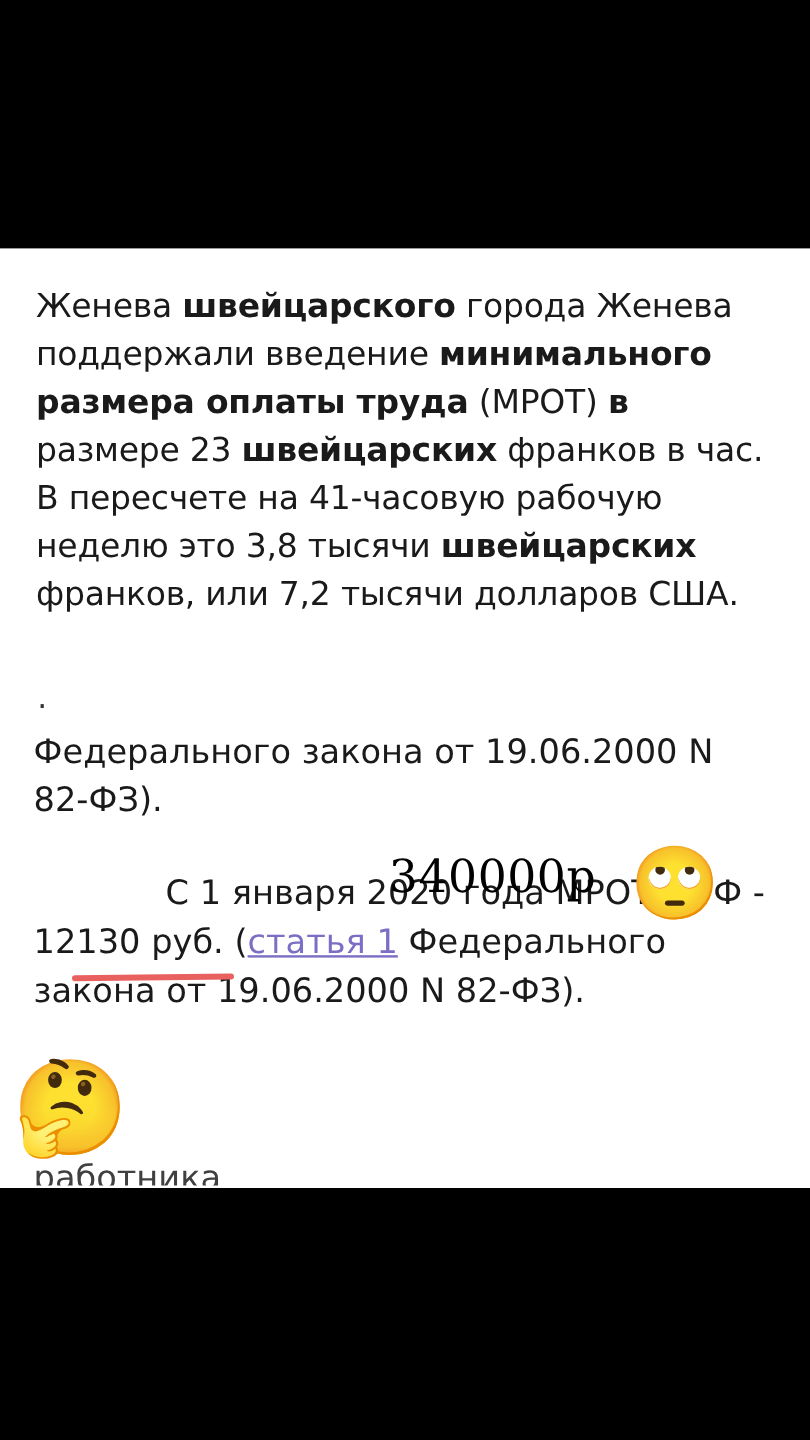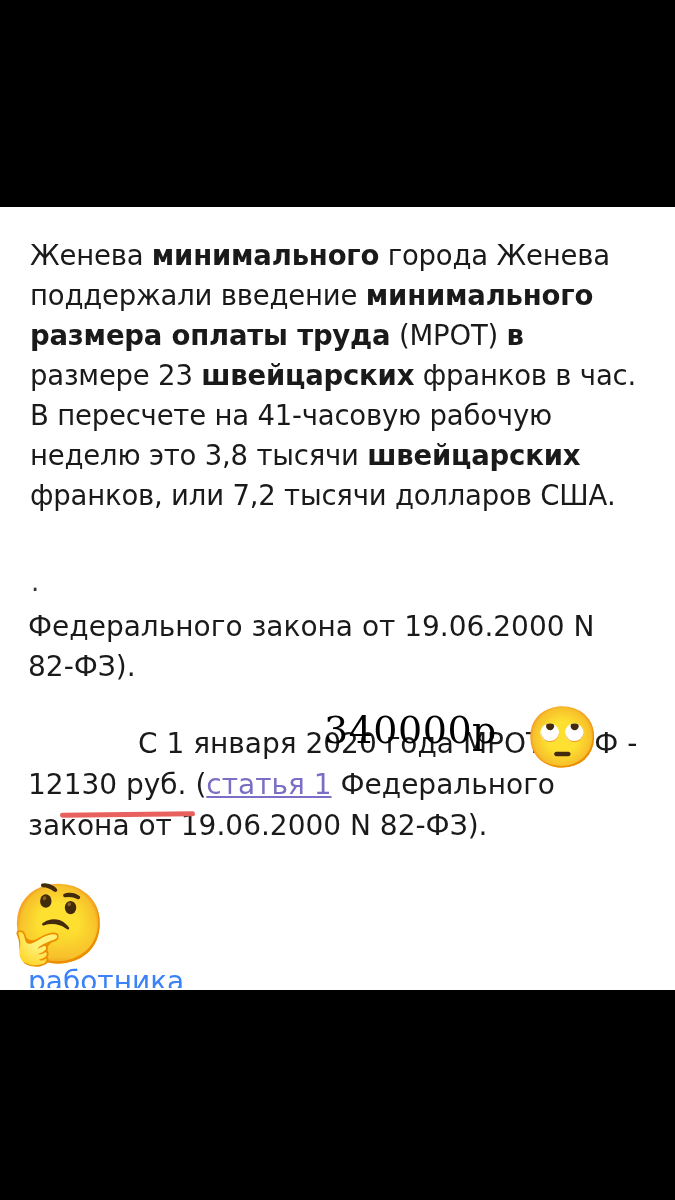--- a/index.html
+++ b/index.html
@@ -156,7 +156,7 @@
 
   <div class="card">
 
-    <div class="para1" id="p1"><span>Женева </span><b>минимального</b><span> города Женева поддержали введение </span><b>минимального размера оплаты труда</b><span> (МРОТ) </span><b>в</b><span> размере 23 </span><b>швейцарских</b><span> франков в час. В пересчете на 41-часовую рабочую неделю это 3,8 тысячи </span><b>швейцарских</b><span> франков, или 7,2 тысячи долларов США.</span></div>
+    <div class="para1" id="p1"><span>Женева </span><b>швейцарского</b><span> города Женева поддержали введение </span><b>минимального размера оплаты труда</b><span> (МРОТ) </span><b>в</b><span> размере 23 </span><b>швейцарских</b><span> франков в час. В пересчете на 41-часовую рабочую неделю это 3,8 тысячи </span><b>швейцарских</b><span> франков, или 7,2 тысячи долларов США.</span></div>
 
     <div class="tinydot">.</div>
 

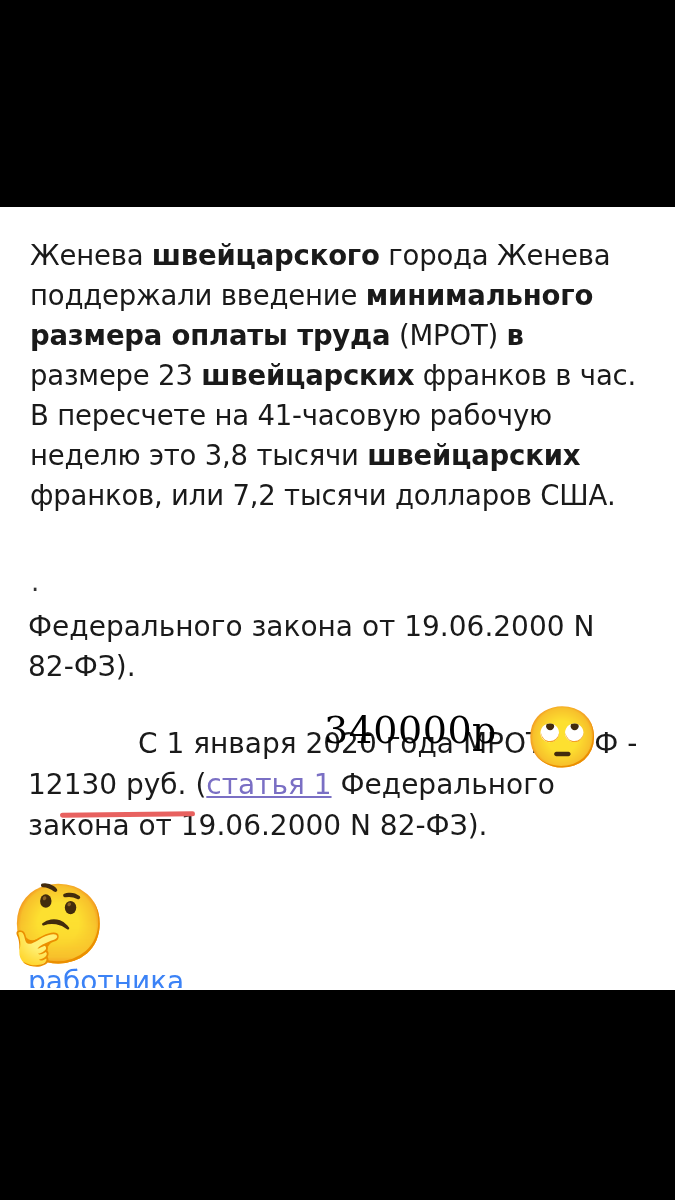--- a/index.html
+++ b/index.html
@@ -143,7 +143,7 @@
   .clip-wrap .row {
     font-size: 28px;
     line-height: 41px;
-    color: #3b82f6;
+    color: #404040;
     display: flex;
     justify-content: space-between;
     font-family: "DejaVu Sans", sans-serif;

